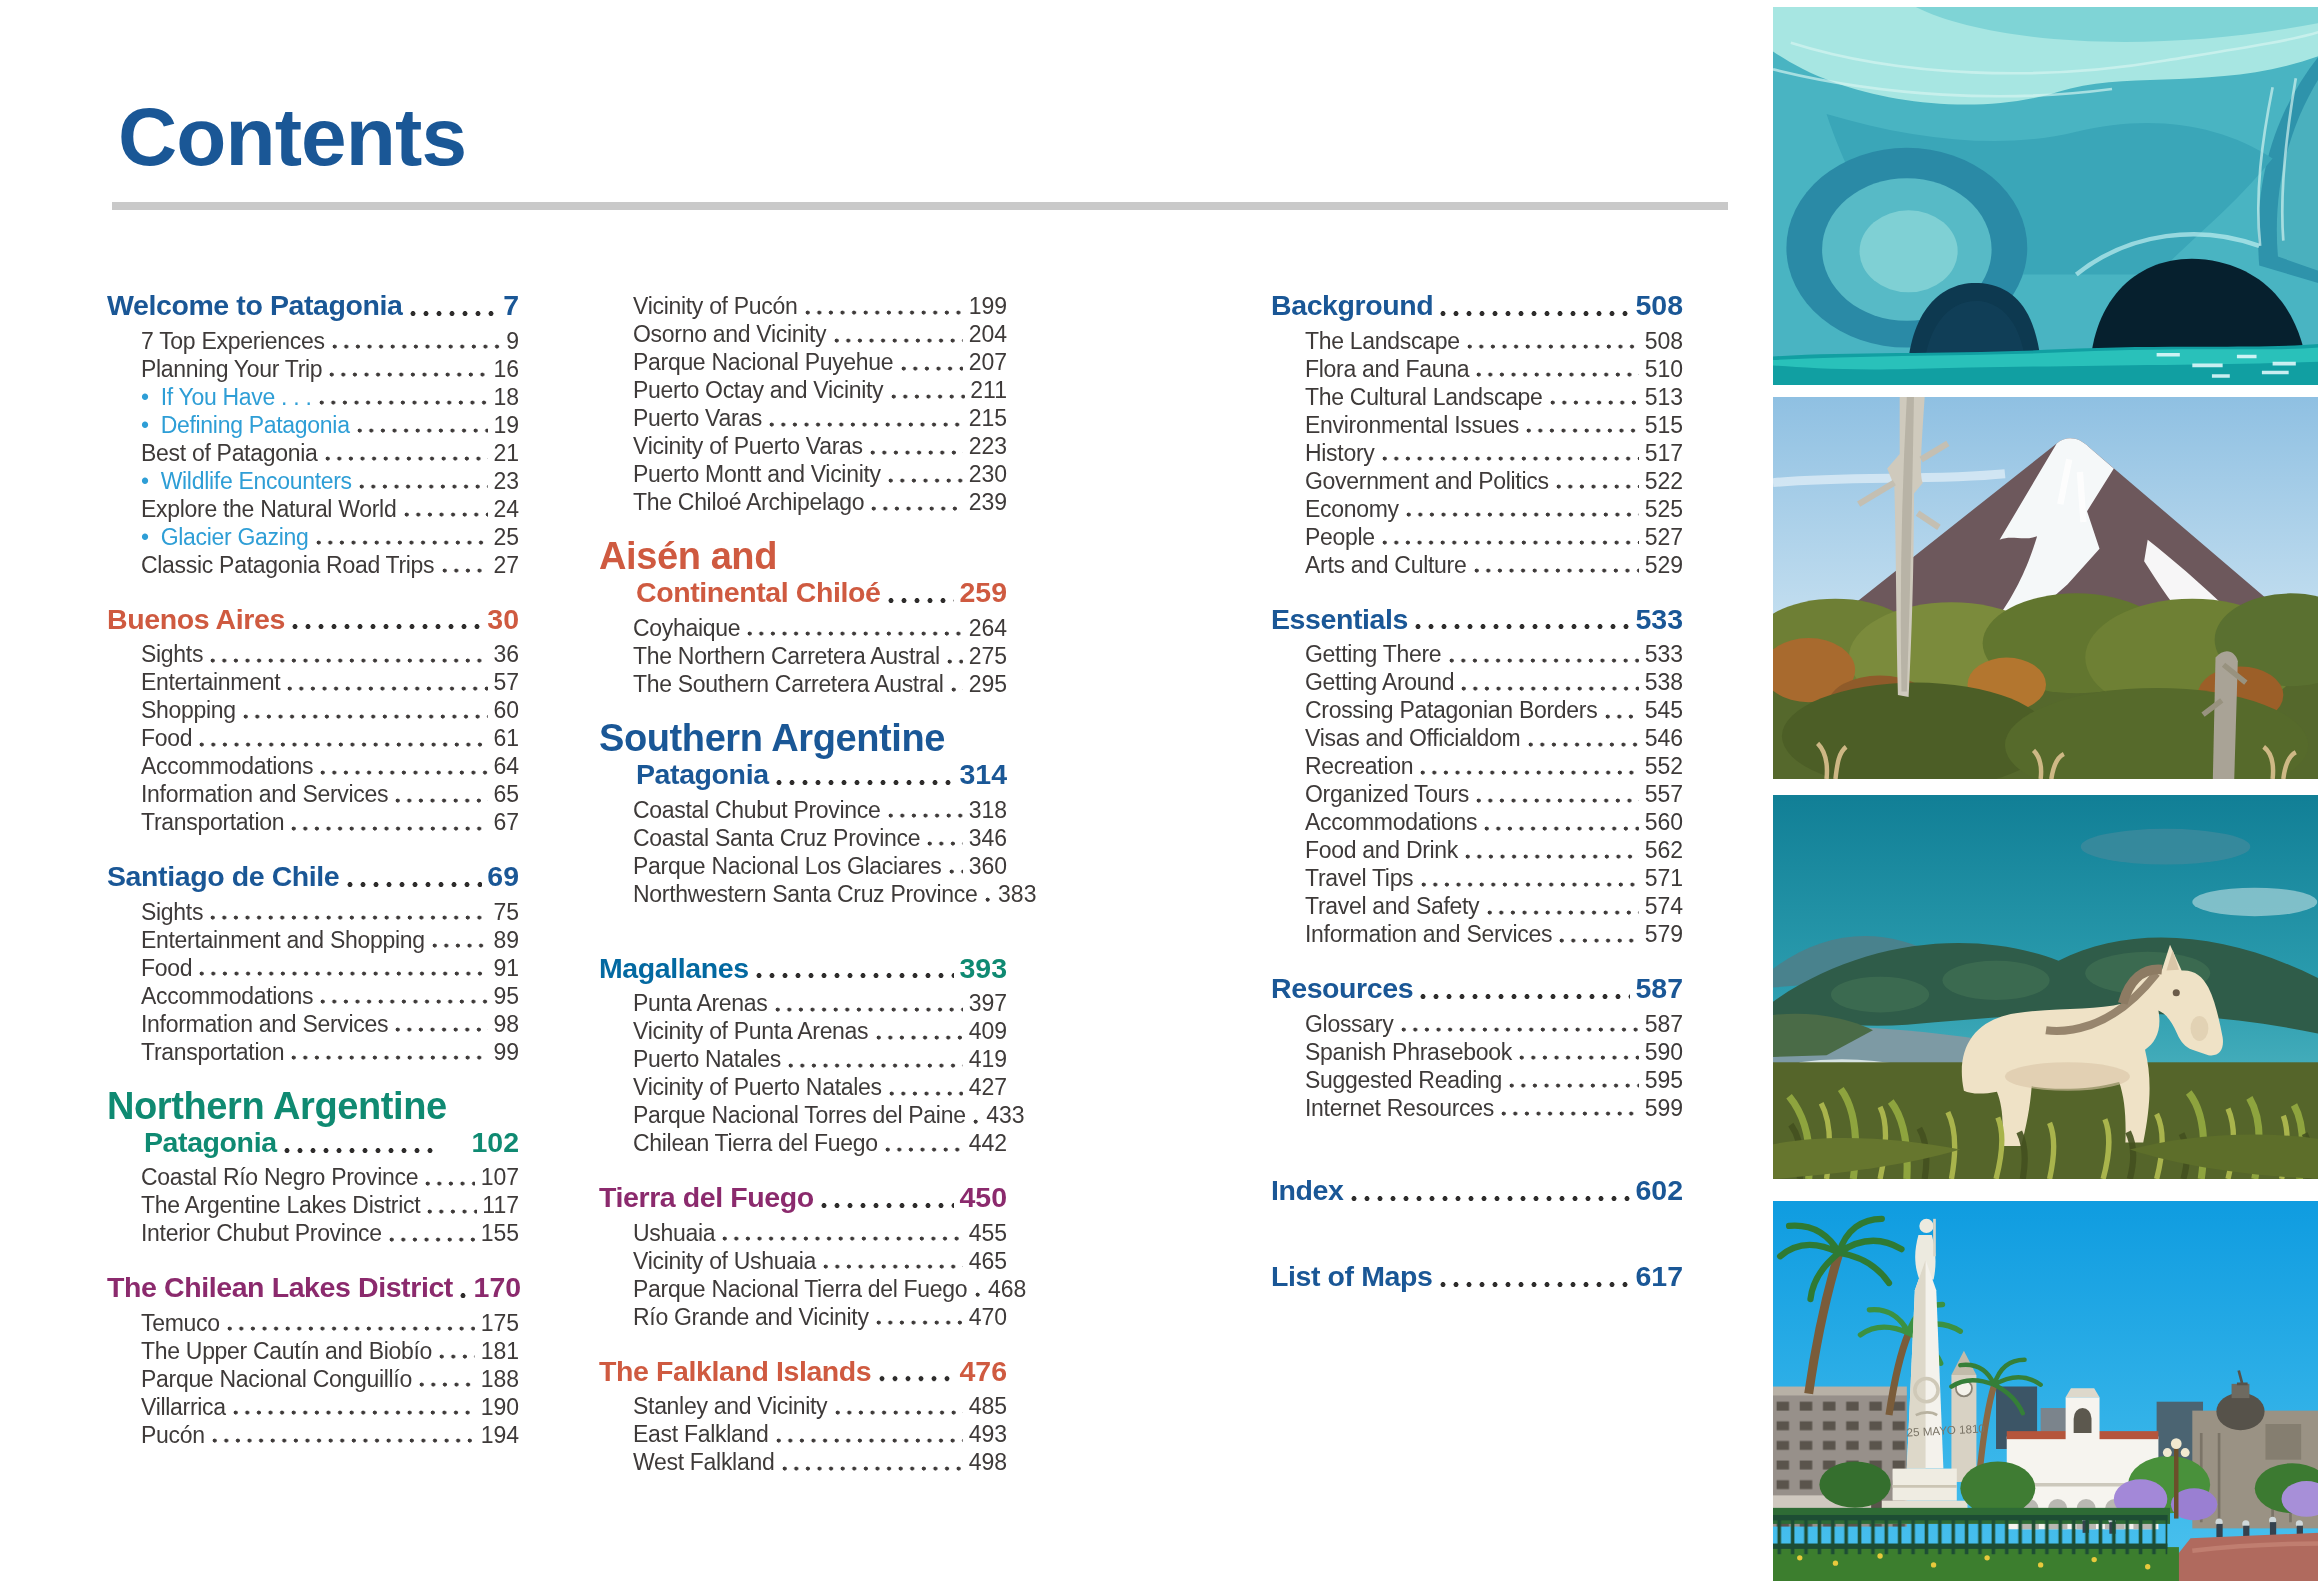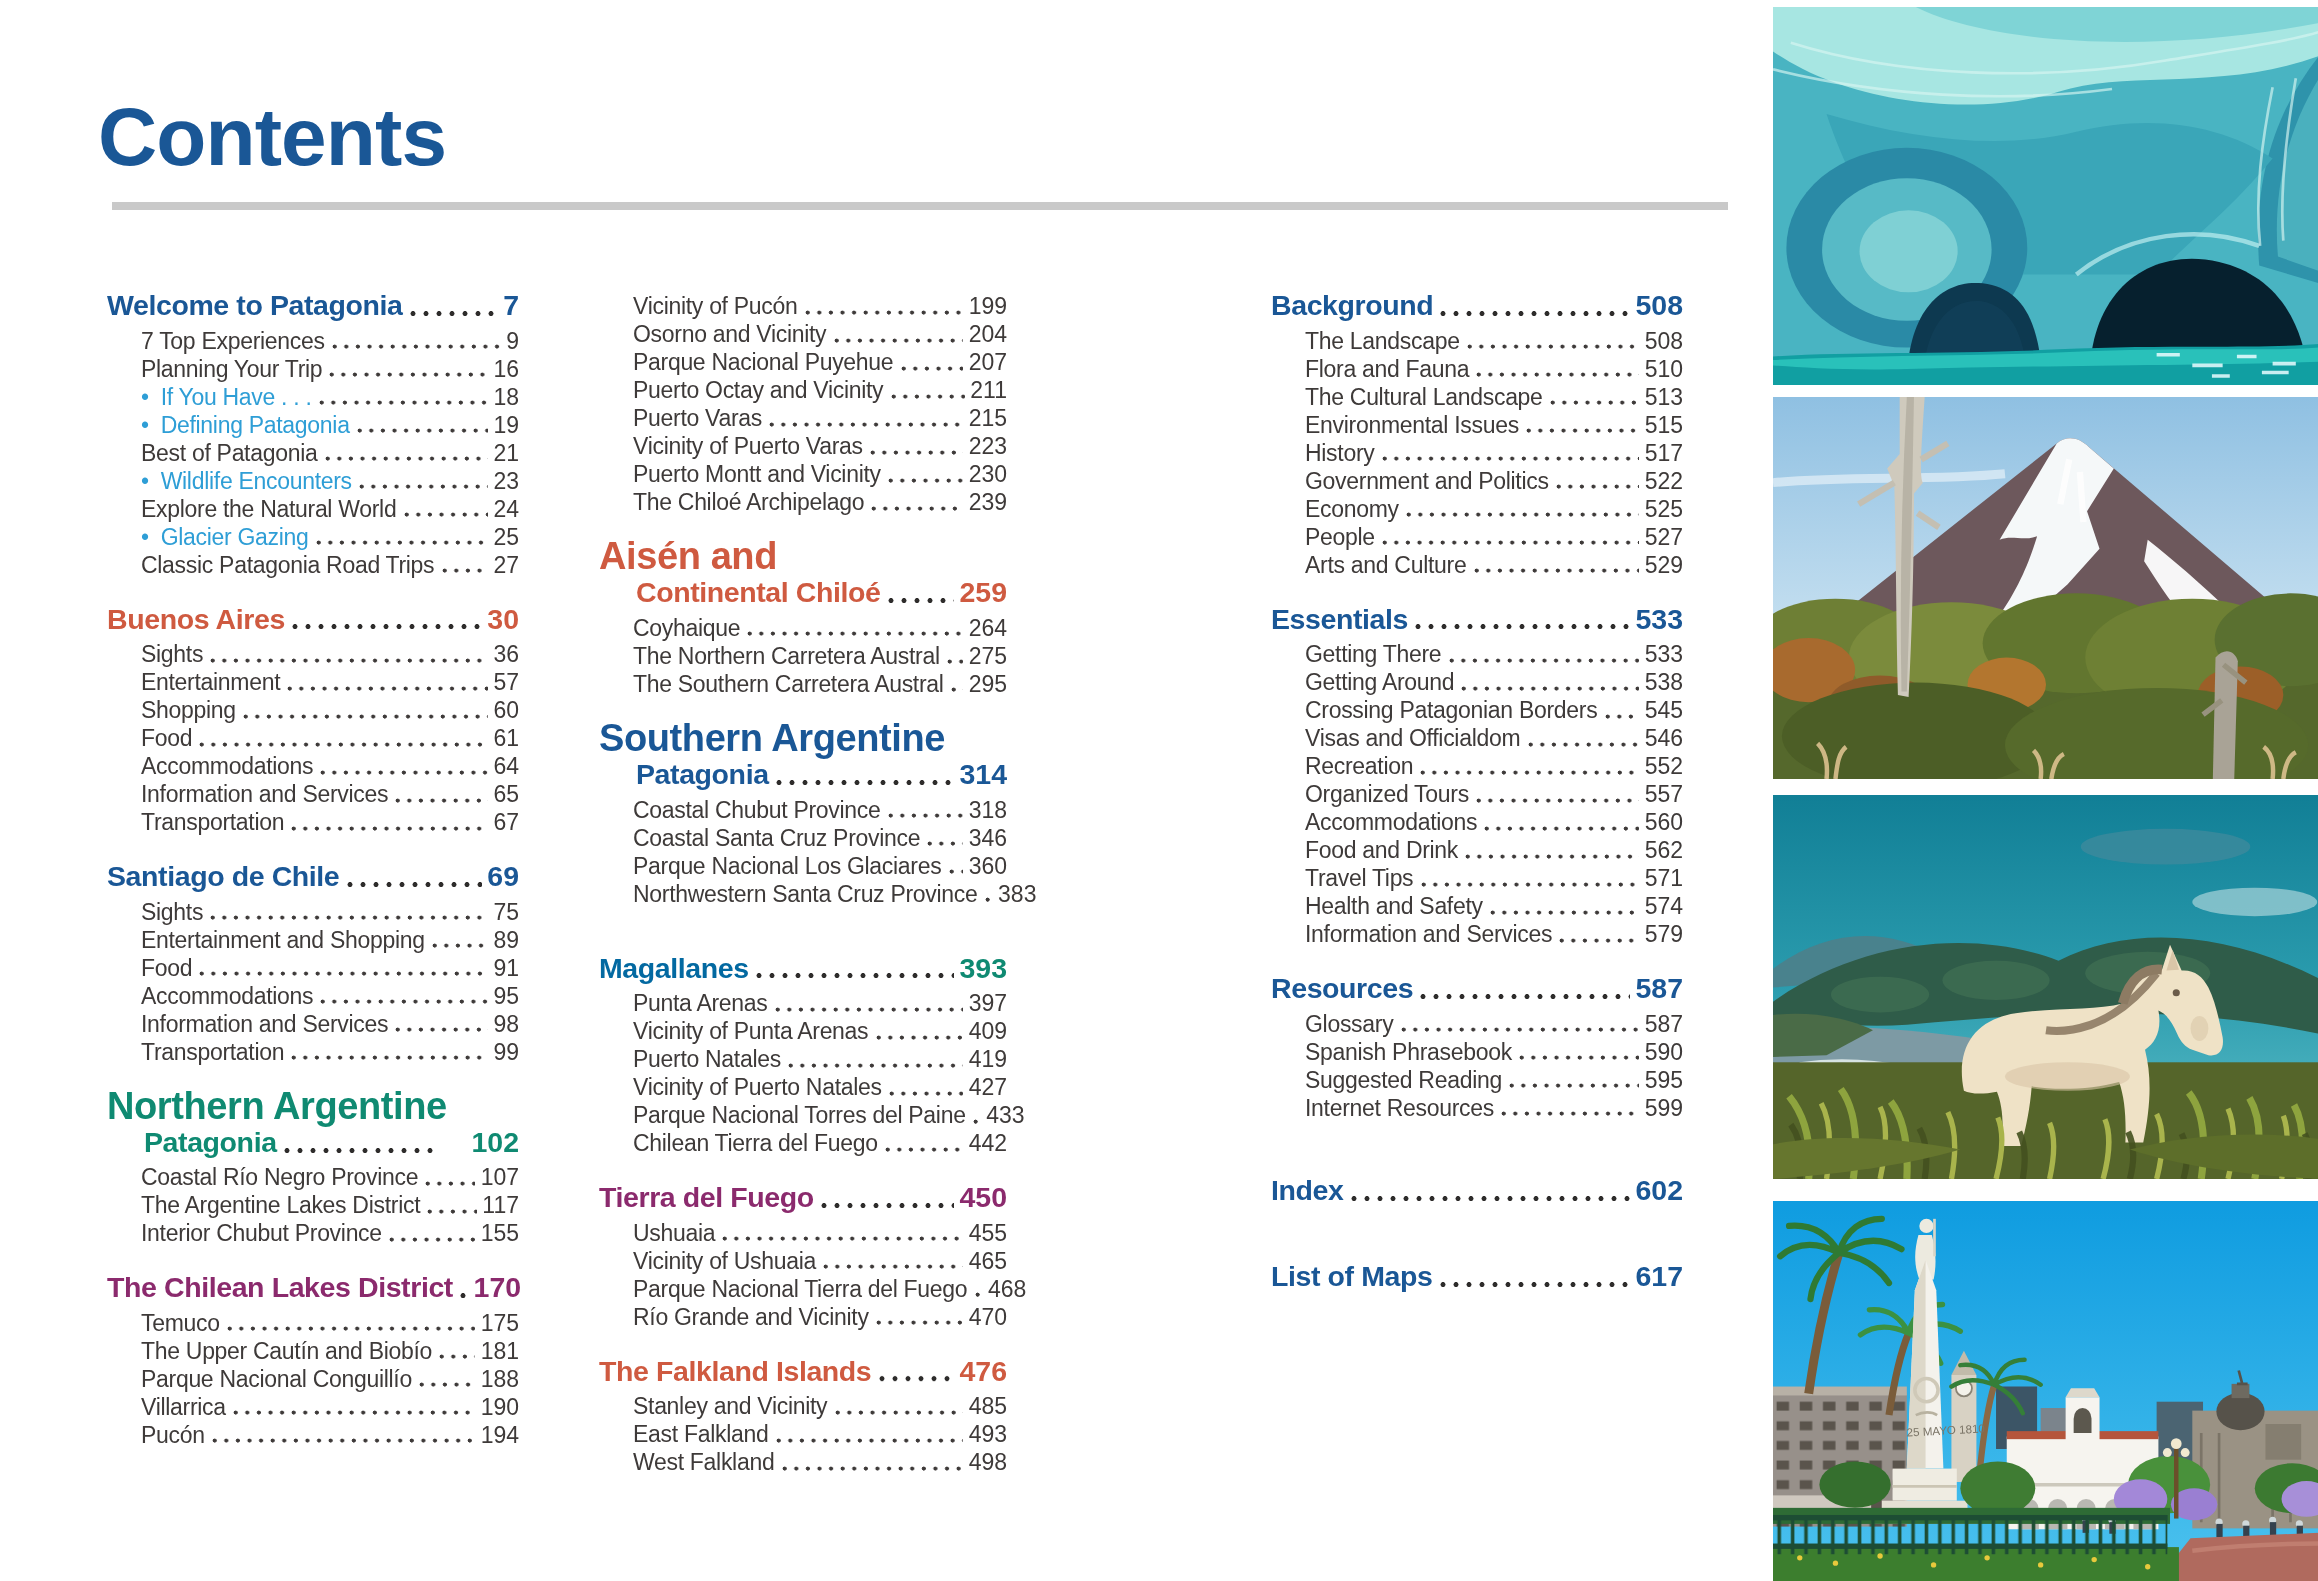--- a/index.html
+++ b/index.html
@@ -9,7 +9,7 @@
     --heading-blue:#1a5796; --subitem-blue:#2e9ed6; --text:#3e3a39;
   }
   .page-title{
-    position:absolute;left:98px;top:96px;margin:0;
+    position:absolute;left:118px;top:96px;margin:0;
     font-size:82px;font-weight:700;letter-spacing:-0.9px;line-height:1;
     color:var(--heading-blue);
   }

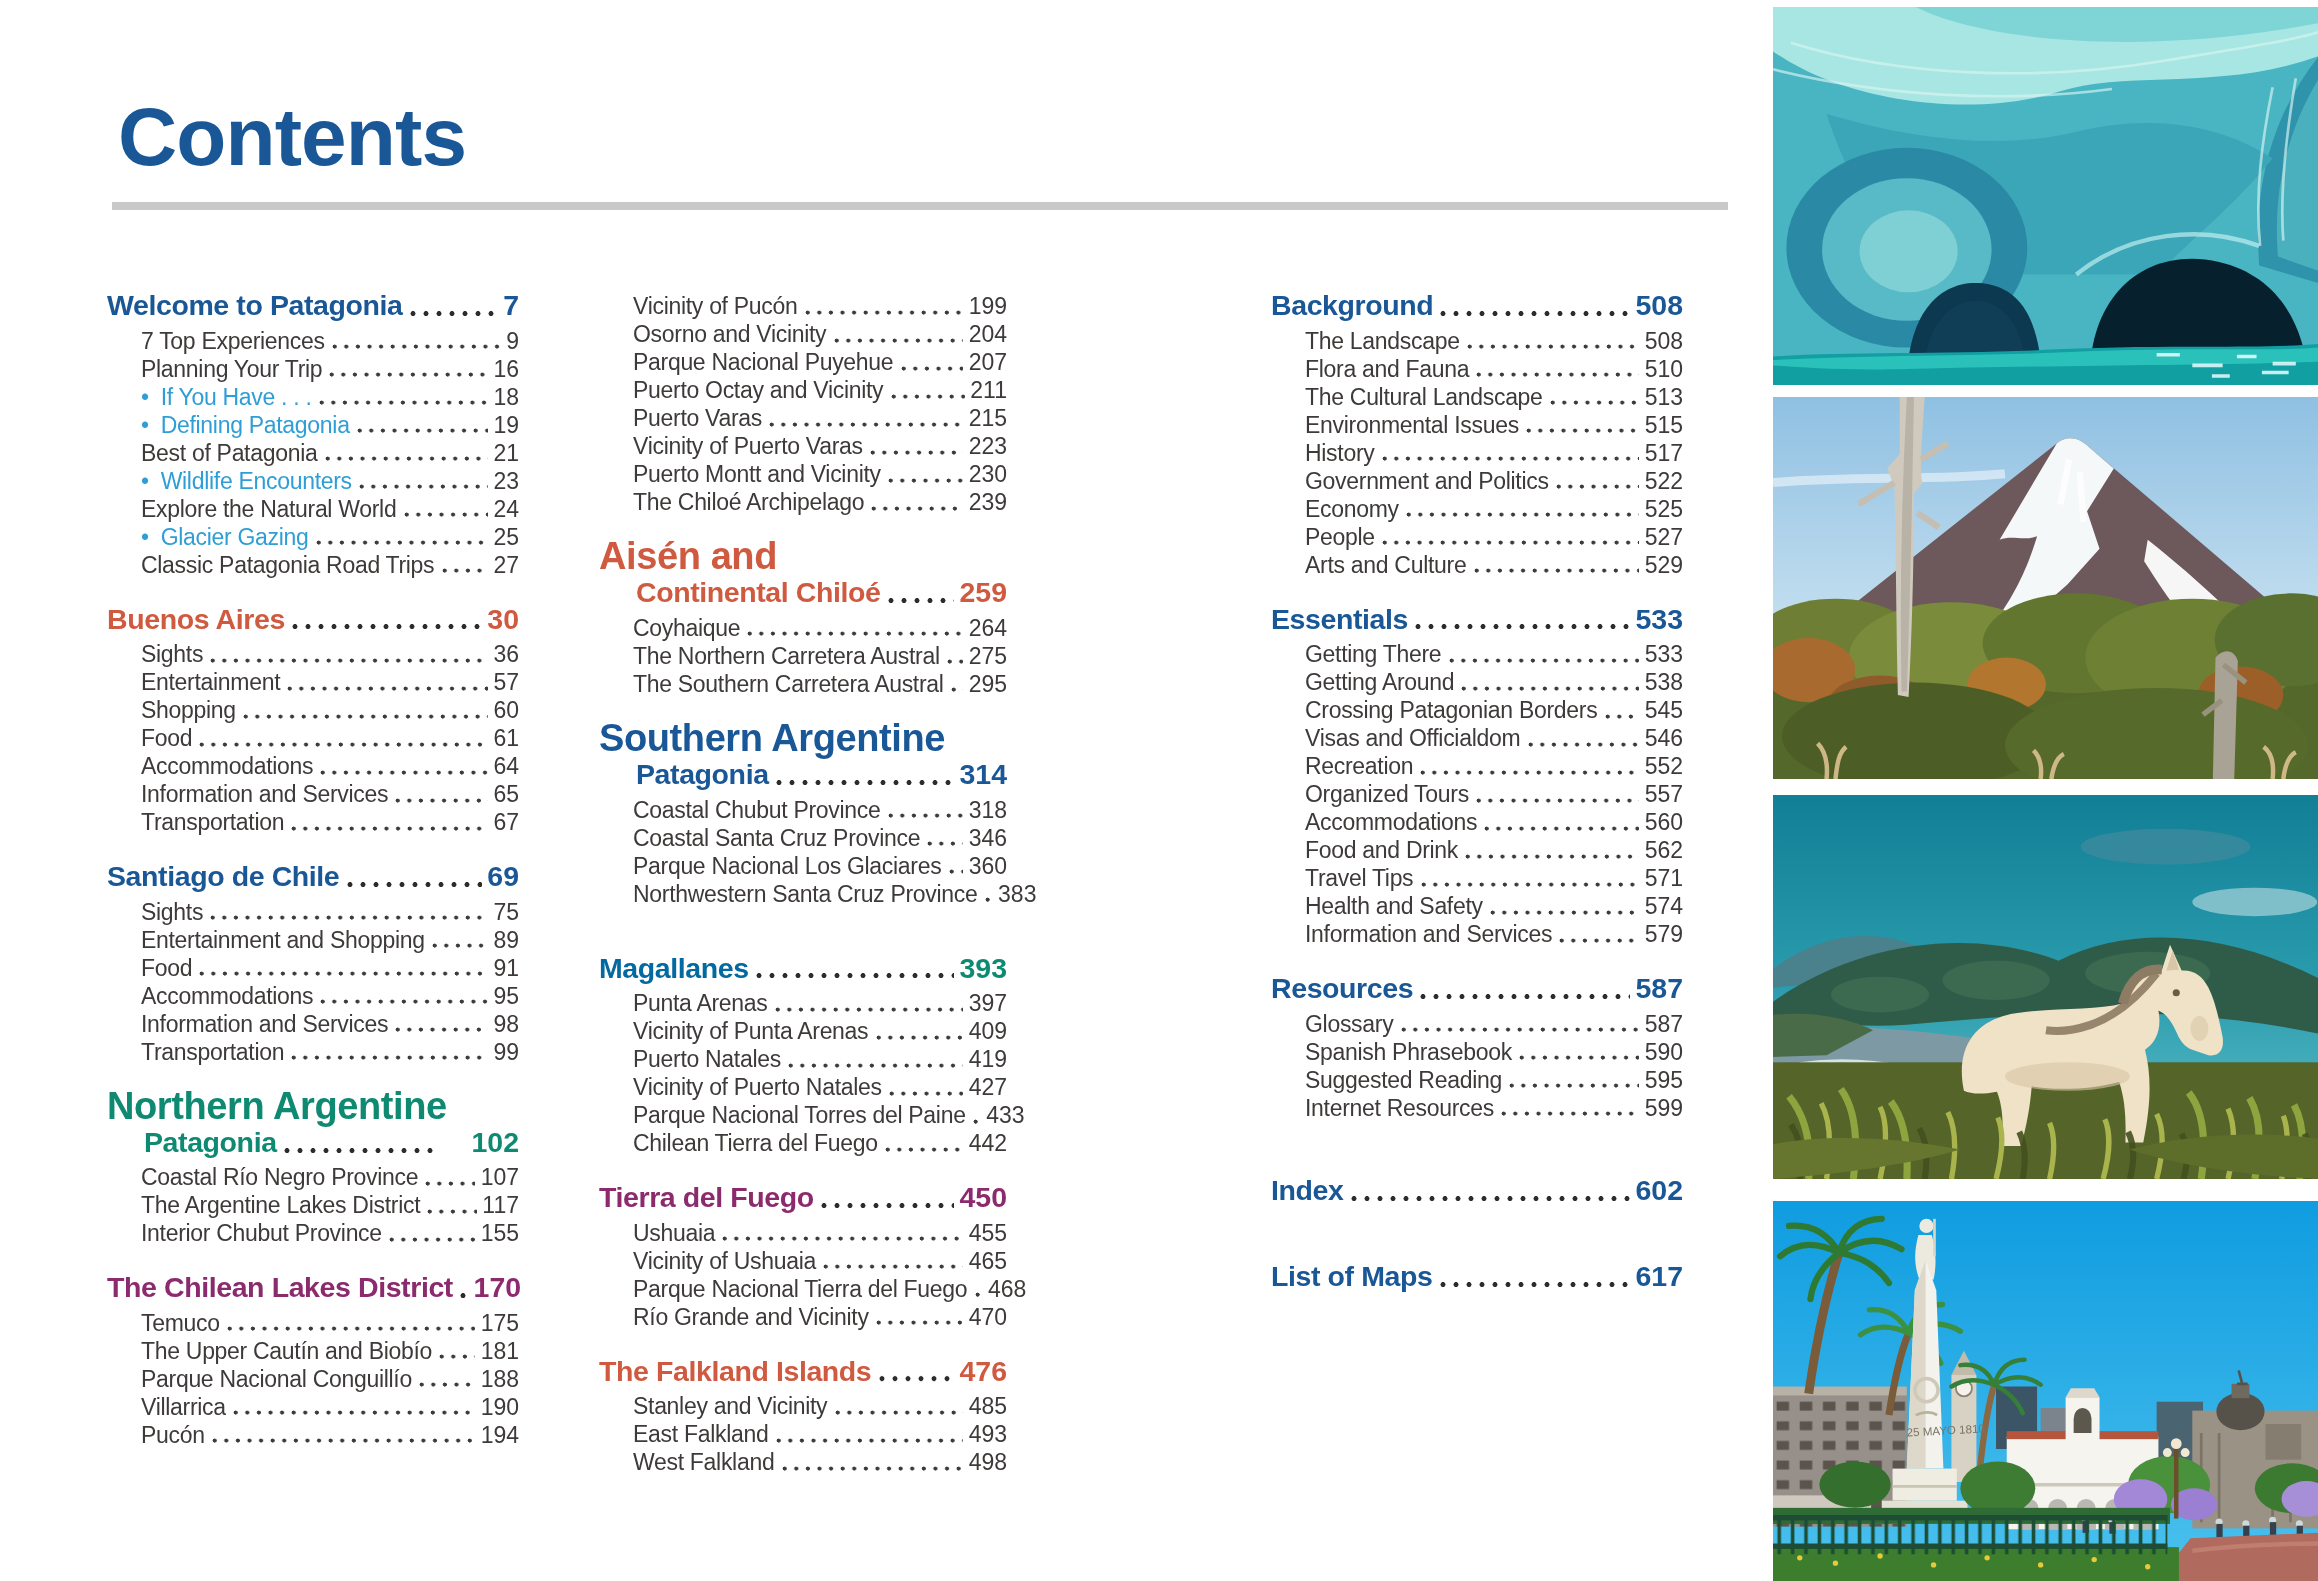--- a/index.html
+++ b/index.html
@@ -565,7 +565,7 @@
           <span class="pg">571</span>
         </div>
         <div class="row item">
-          <span class="lbl">Health and Safety</span>
+          <span class="lbl">Travel and Safety</span>
           <span class="lead"></span>
           <span class="pg">574</span>
         </div>

